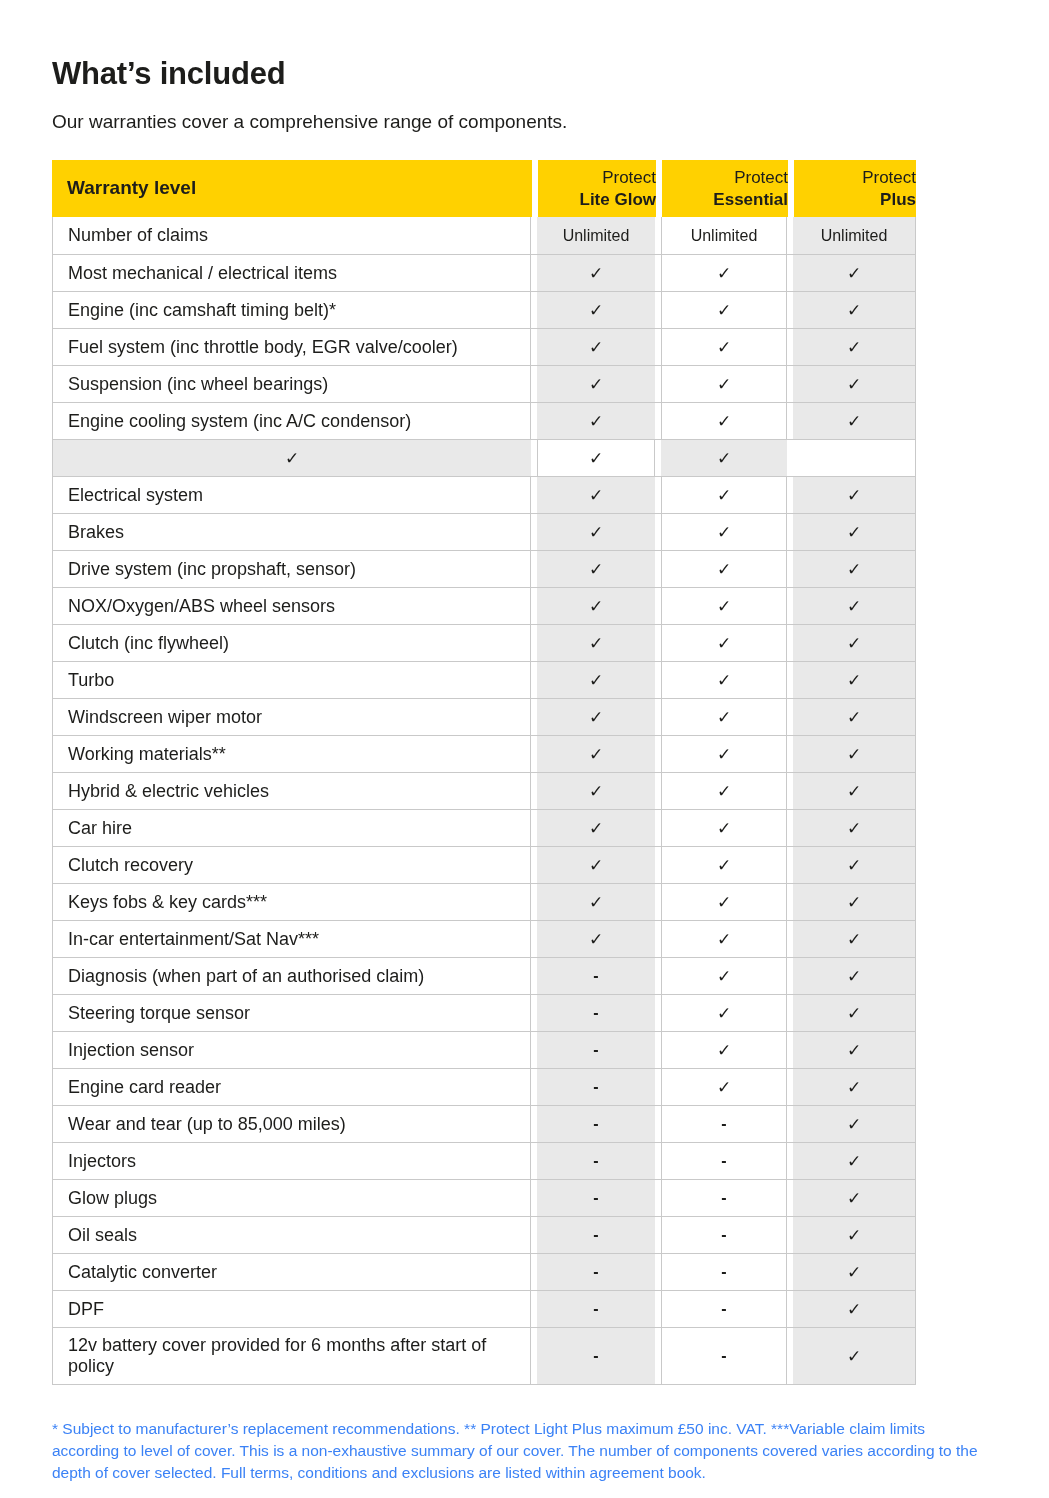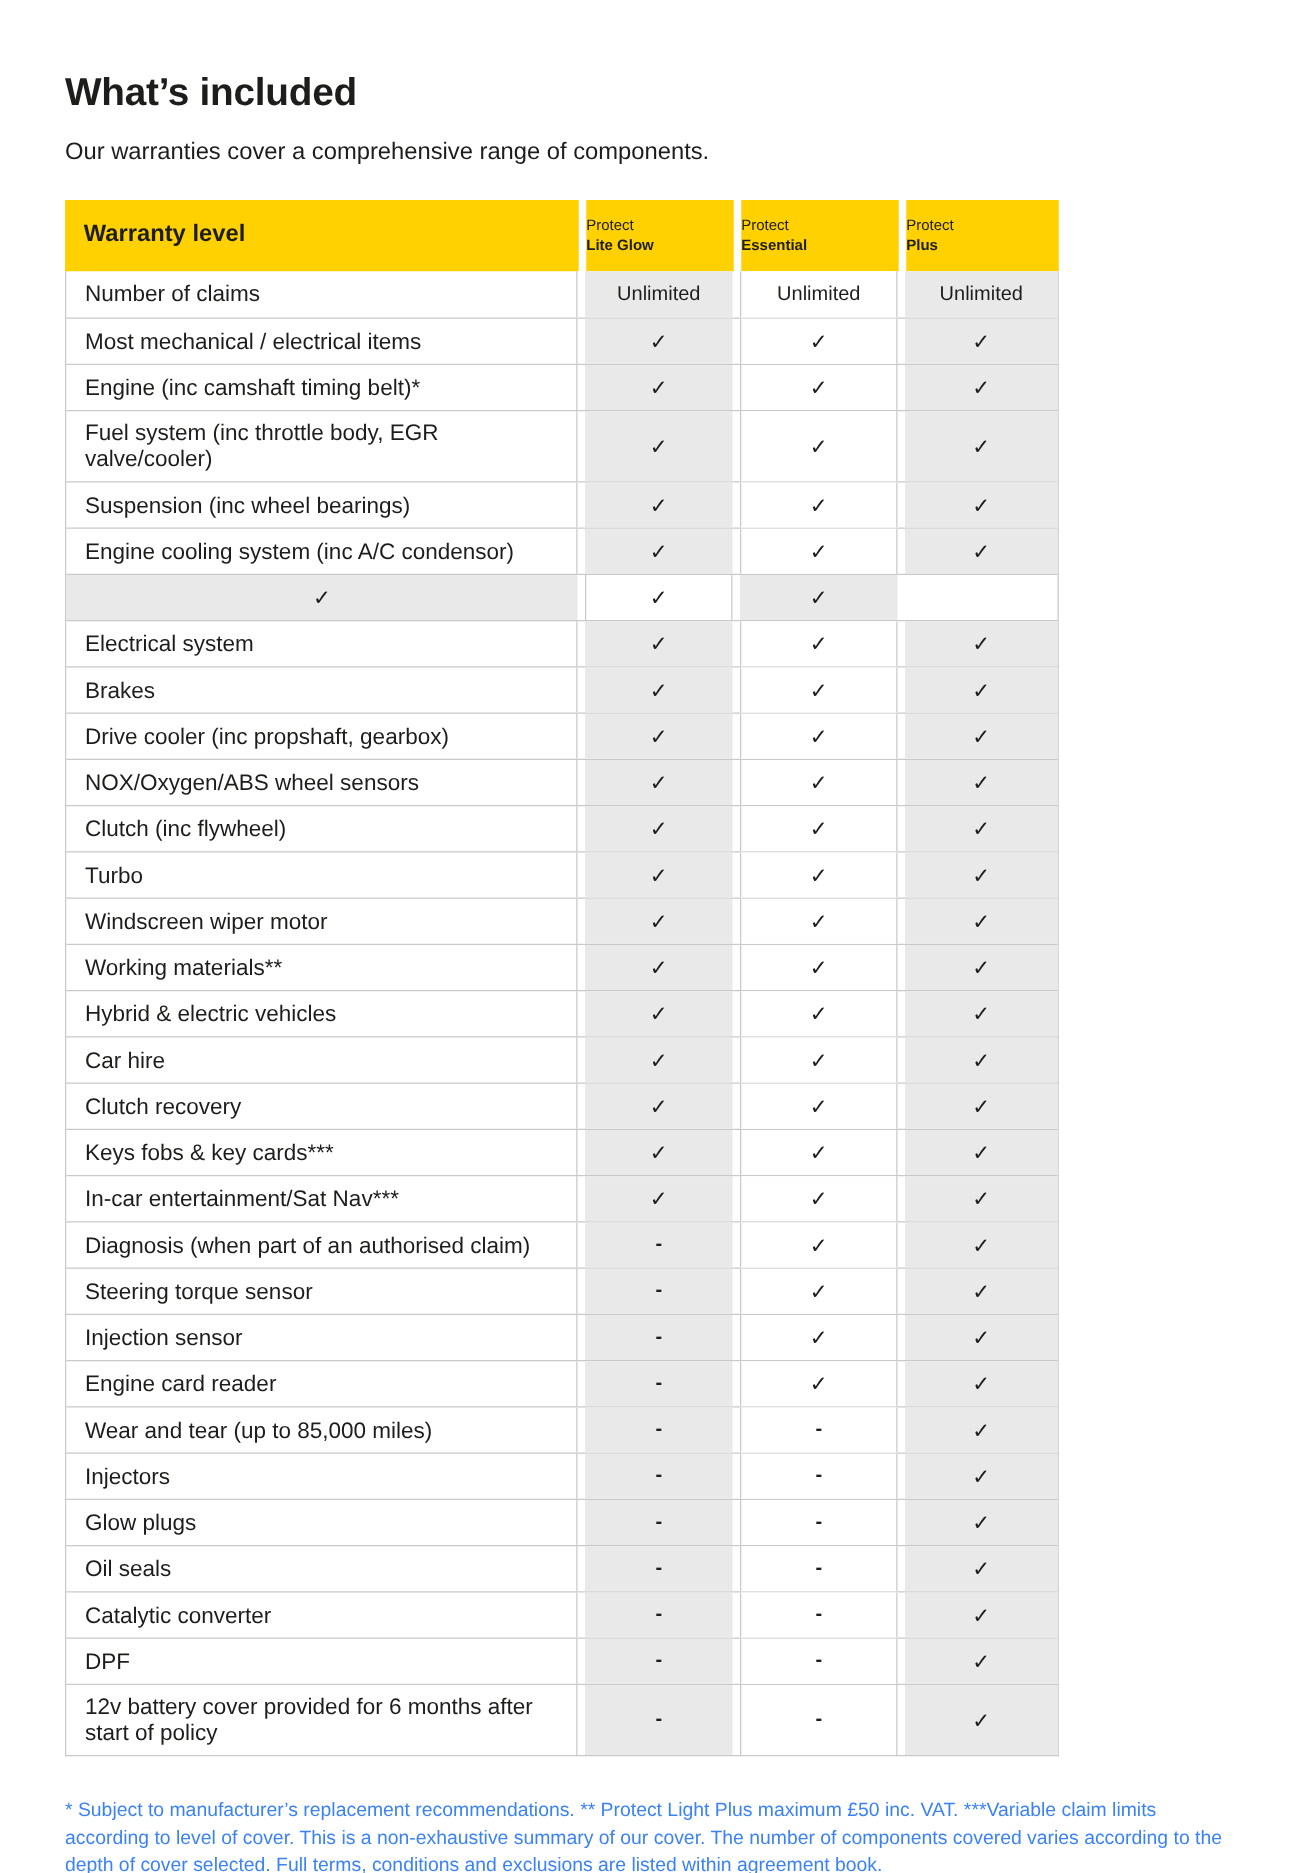--- a/index.html
+++ b/index.html
@@ -30,7 +30,7 @@
     margin:0 0 27px 0;
   }
 
-  .w-table{ width:795px; }
+  .w-table{ width:864px; }
 
   .t-row{
     display:grid;

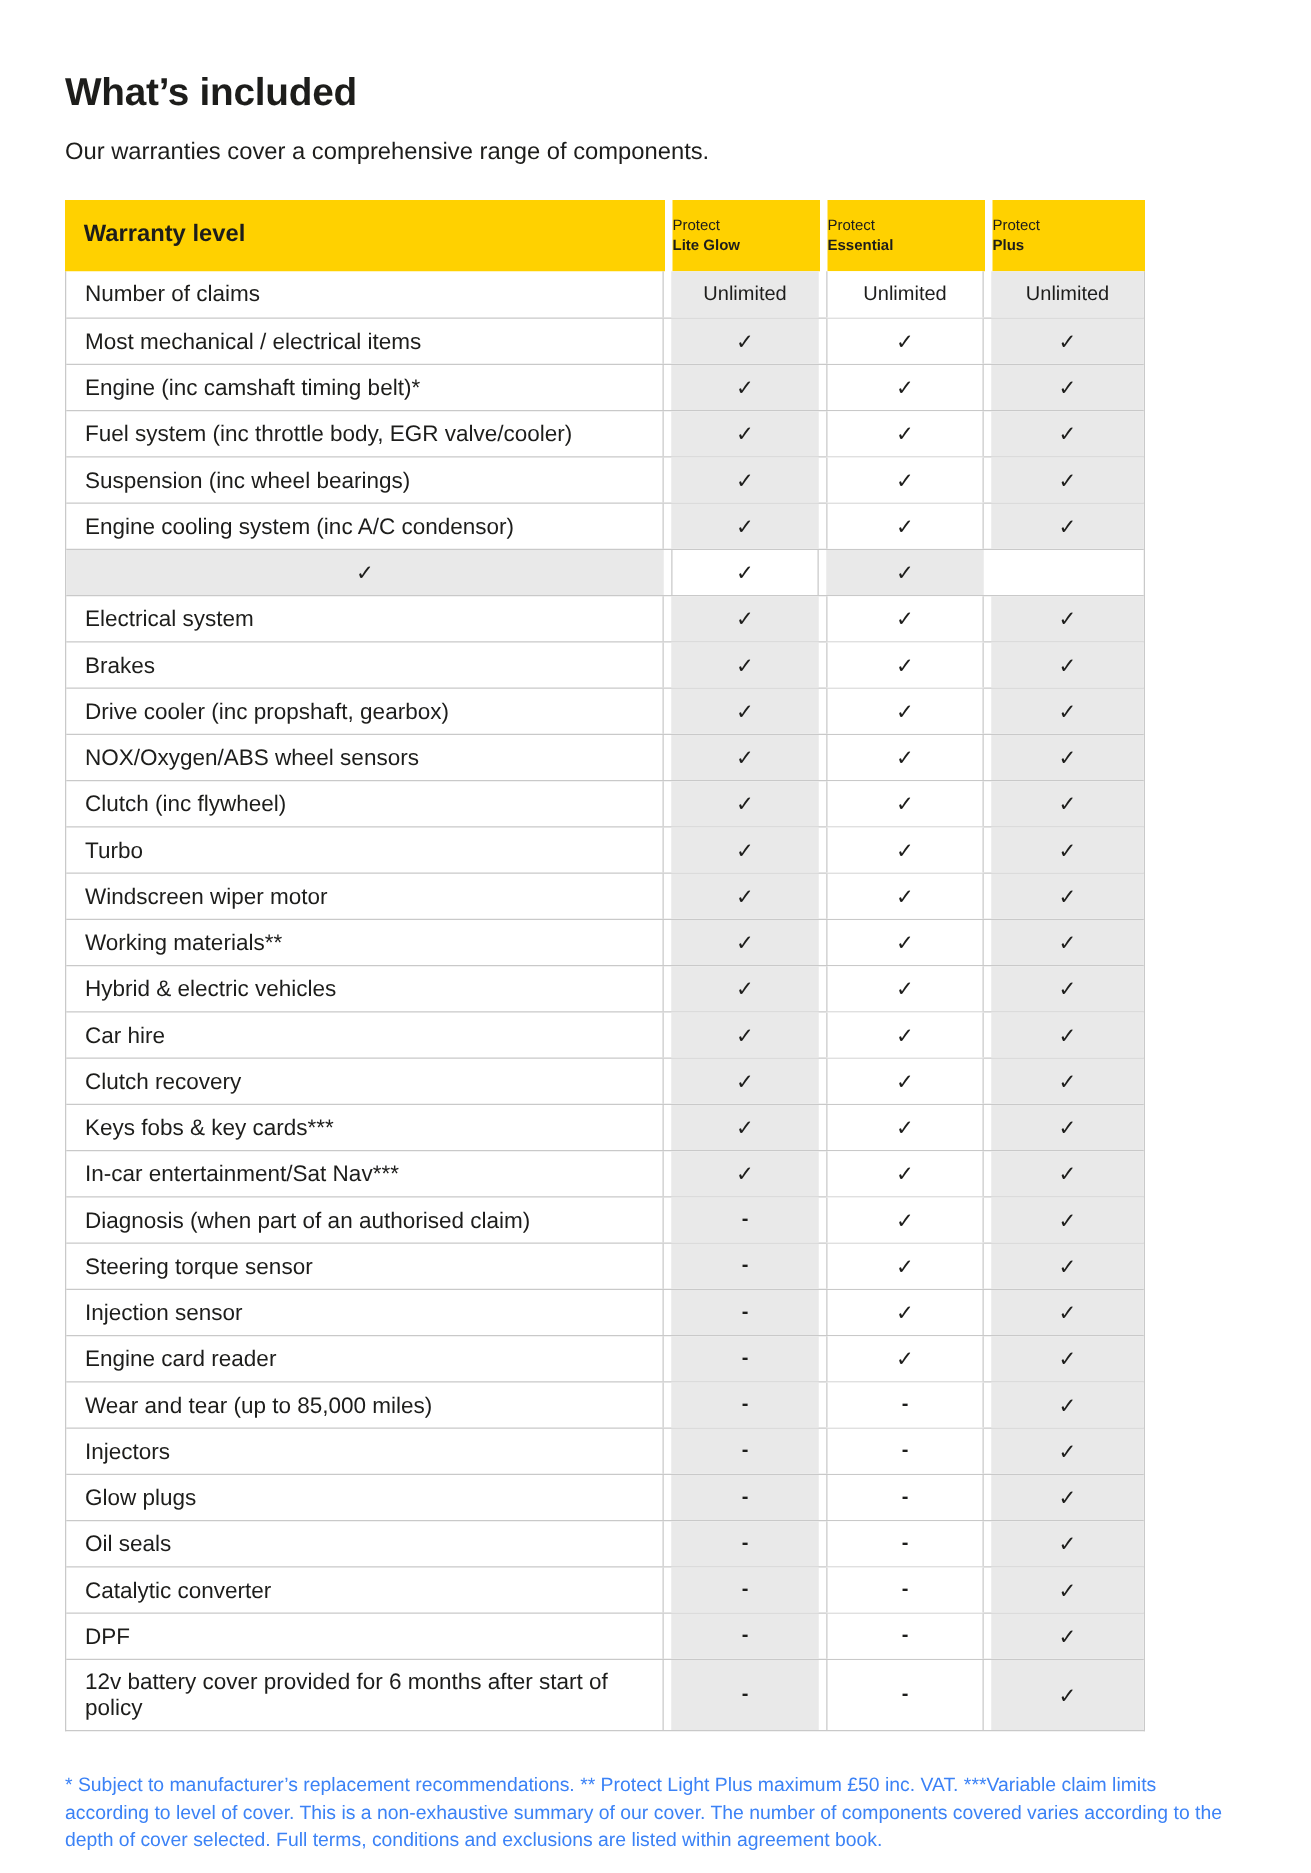--- a/index.html
+++ b/index.html
@@ -43,12 +43,12 @@
   .h-cell{
     background:var(--yellow);
     display:flex;
-    align-items:flex-start;
+    align-items:flex-end;
     justify-content:center;
     text-align:center;
     flex-direction:column;
     line-height:1.28;
-    font-size:12px;
+    font-size:17px;
   }
   .h-cell.first{
     align-items:flex-start;

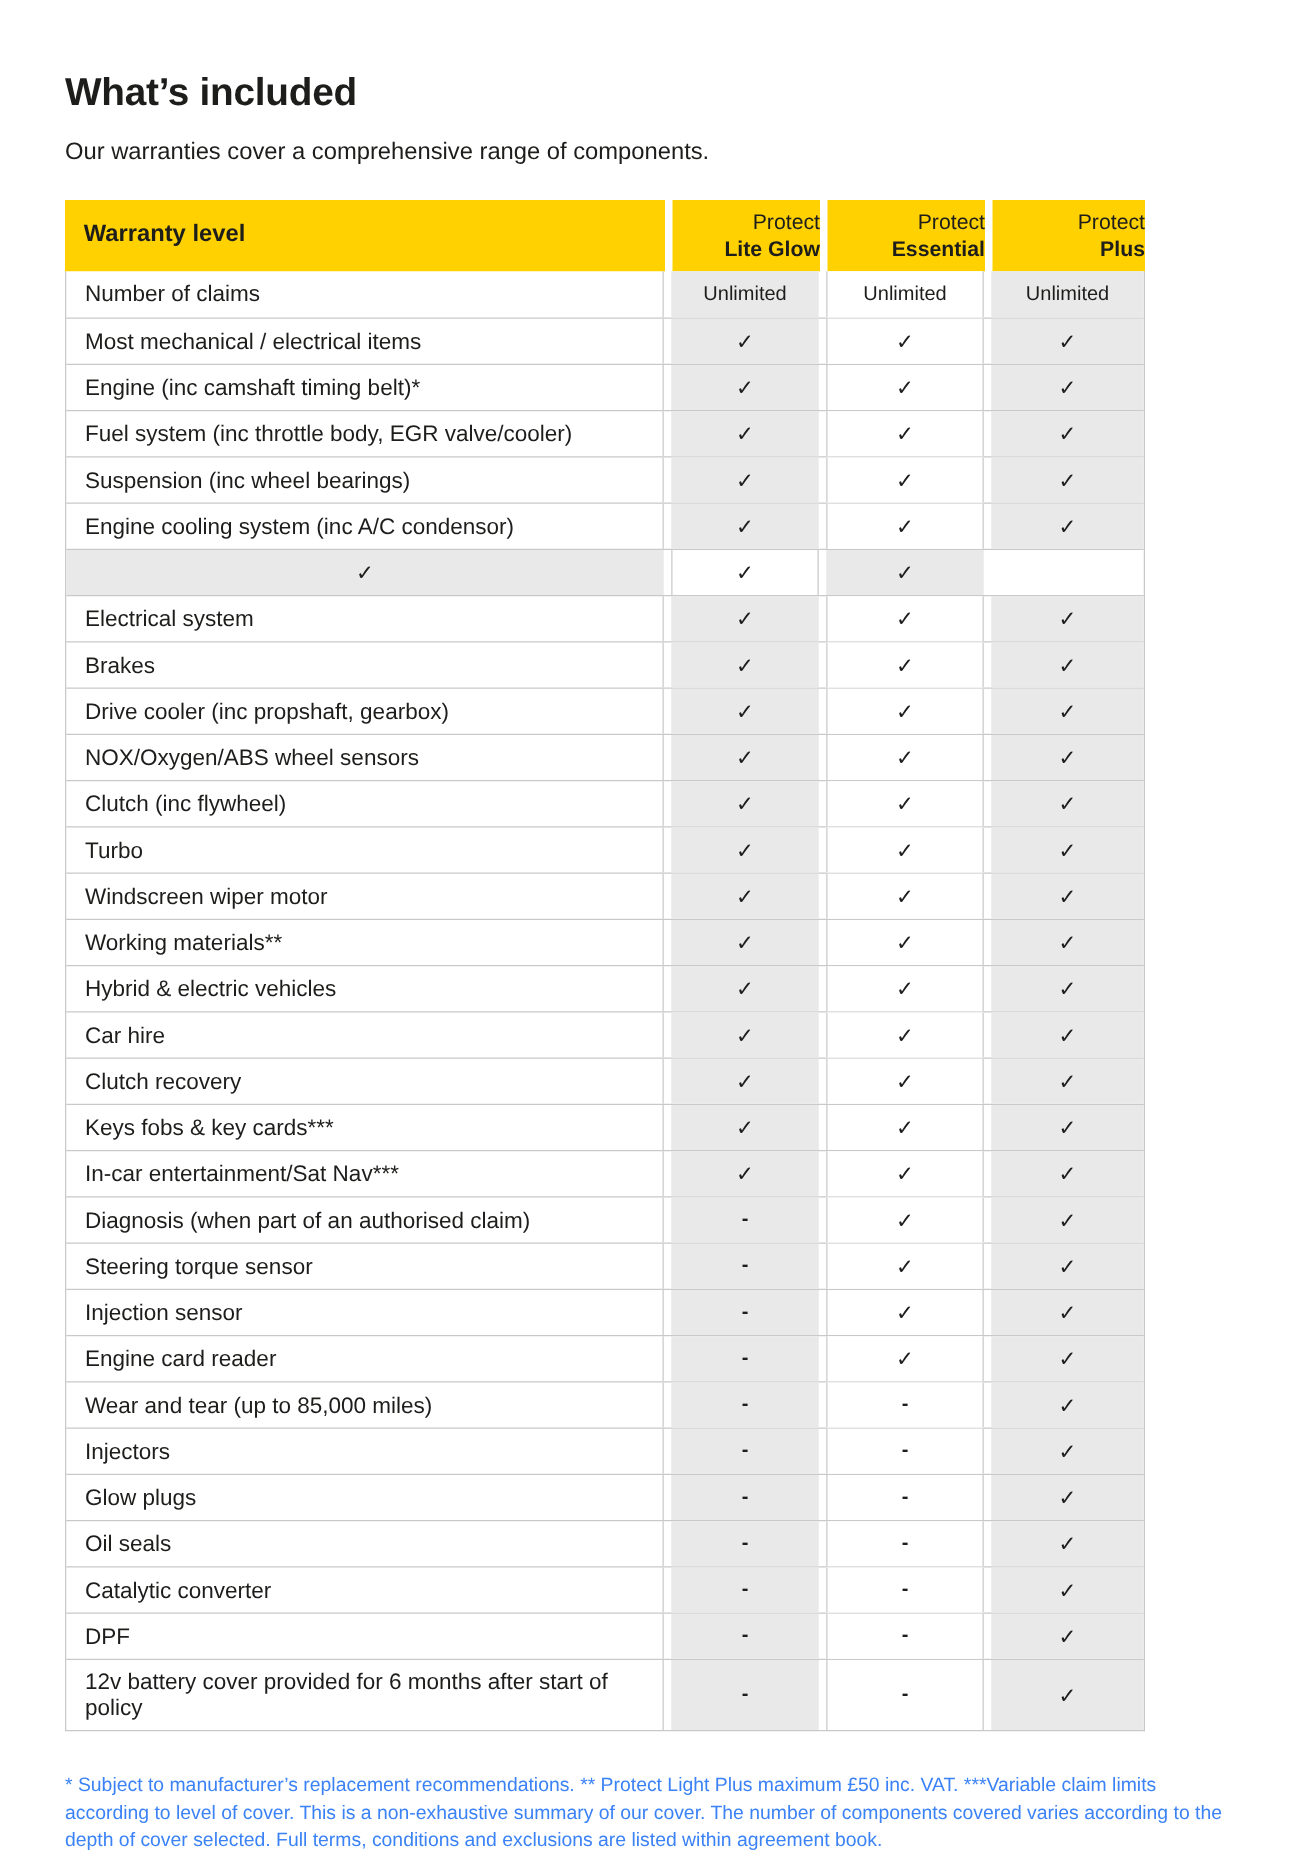--- a/index.html
+++ b/index.html
@@ -231,7 +231,7 @@
           </div>
         </div>
         <div class="t-row t-data">
-          <div class="cell label-cell">Drive cooler (inc propshaft, gearbox)</div>
+          <div class="cell label-cell">Drive system (inc propshaft, sensor)</div>
           <div class="cell value-cell col-gray">
             <span class="check">✓</span>
           </div>

